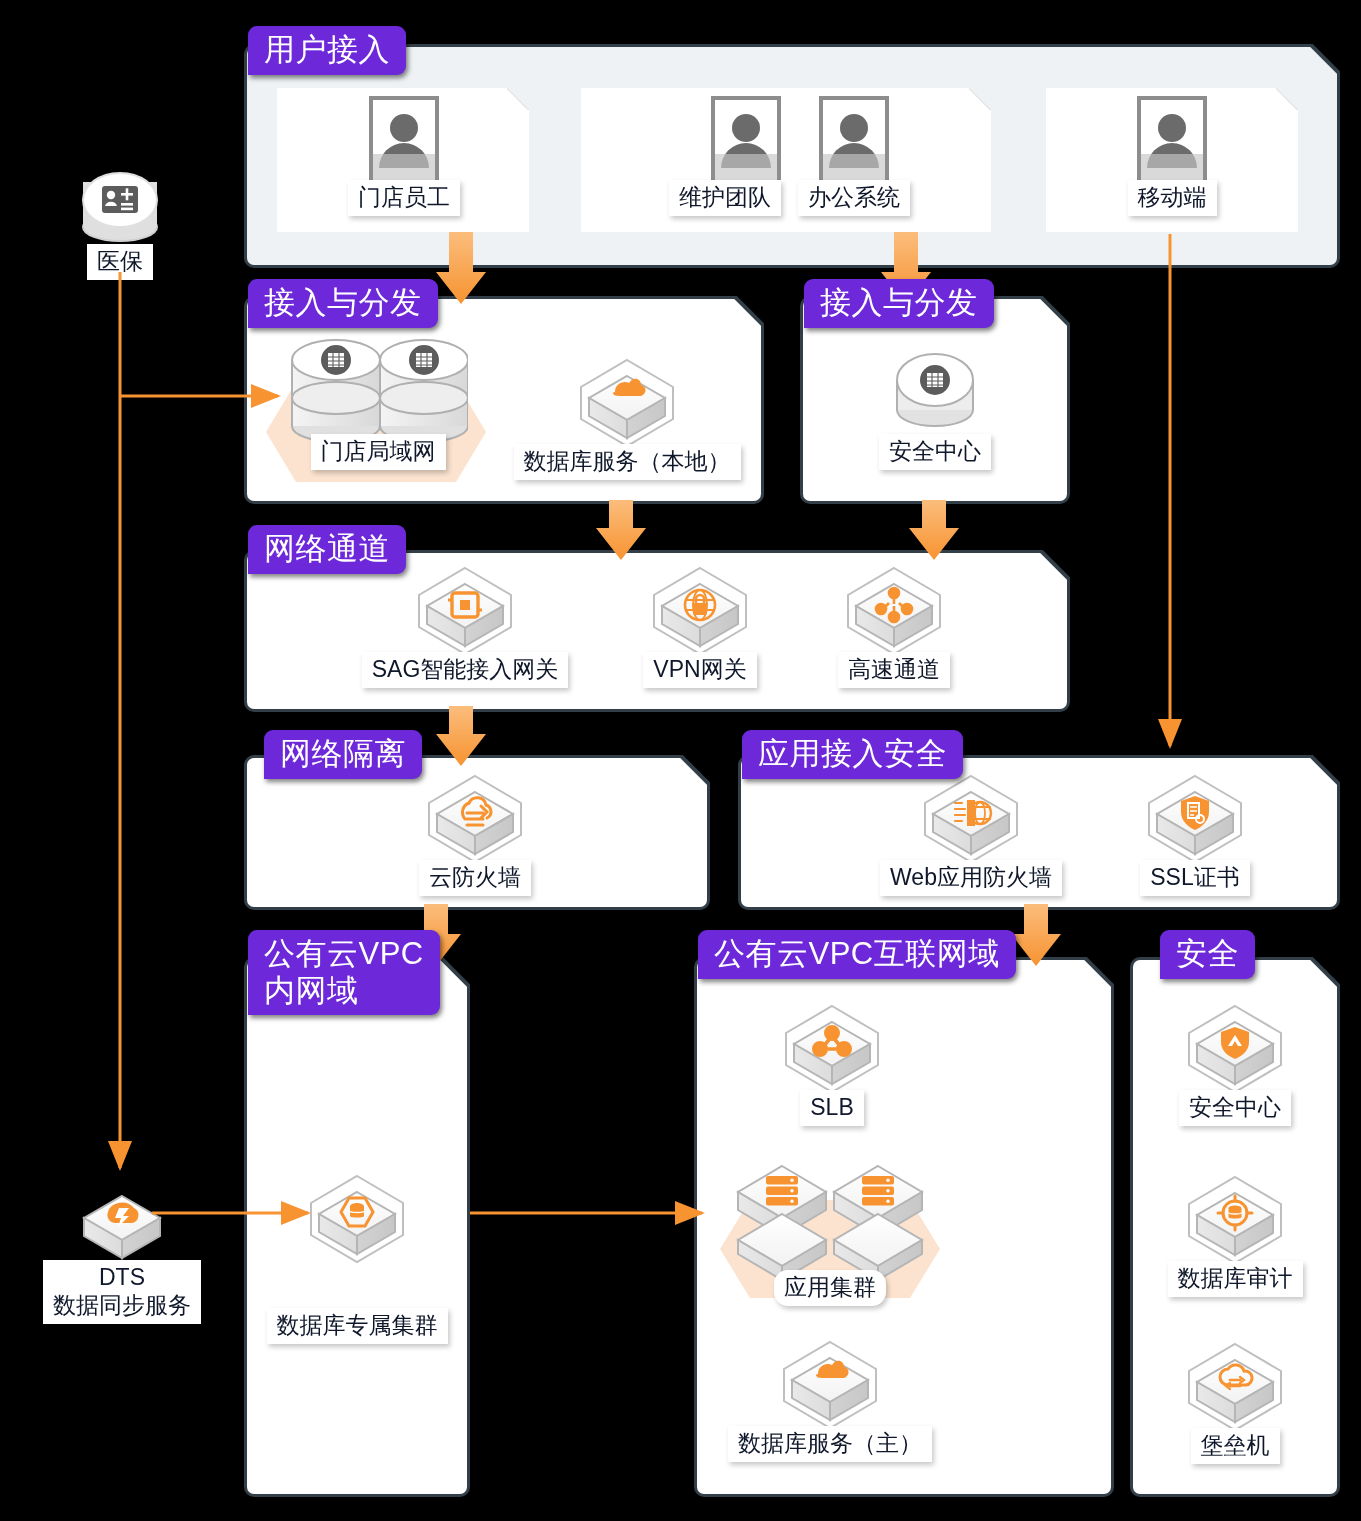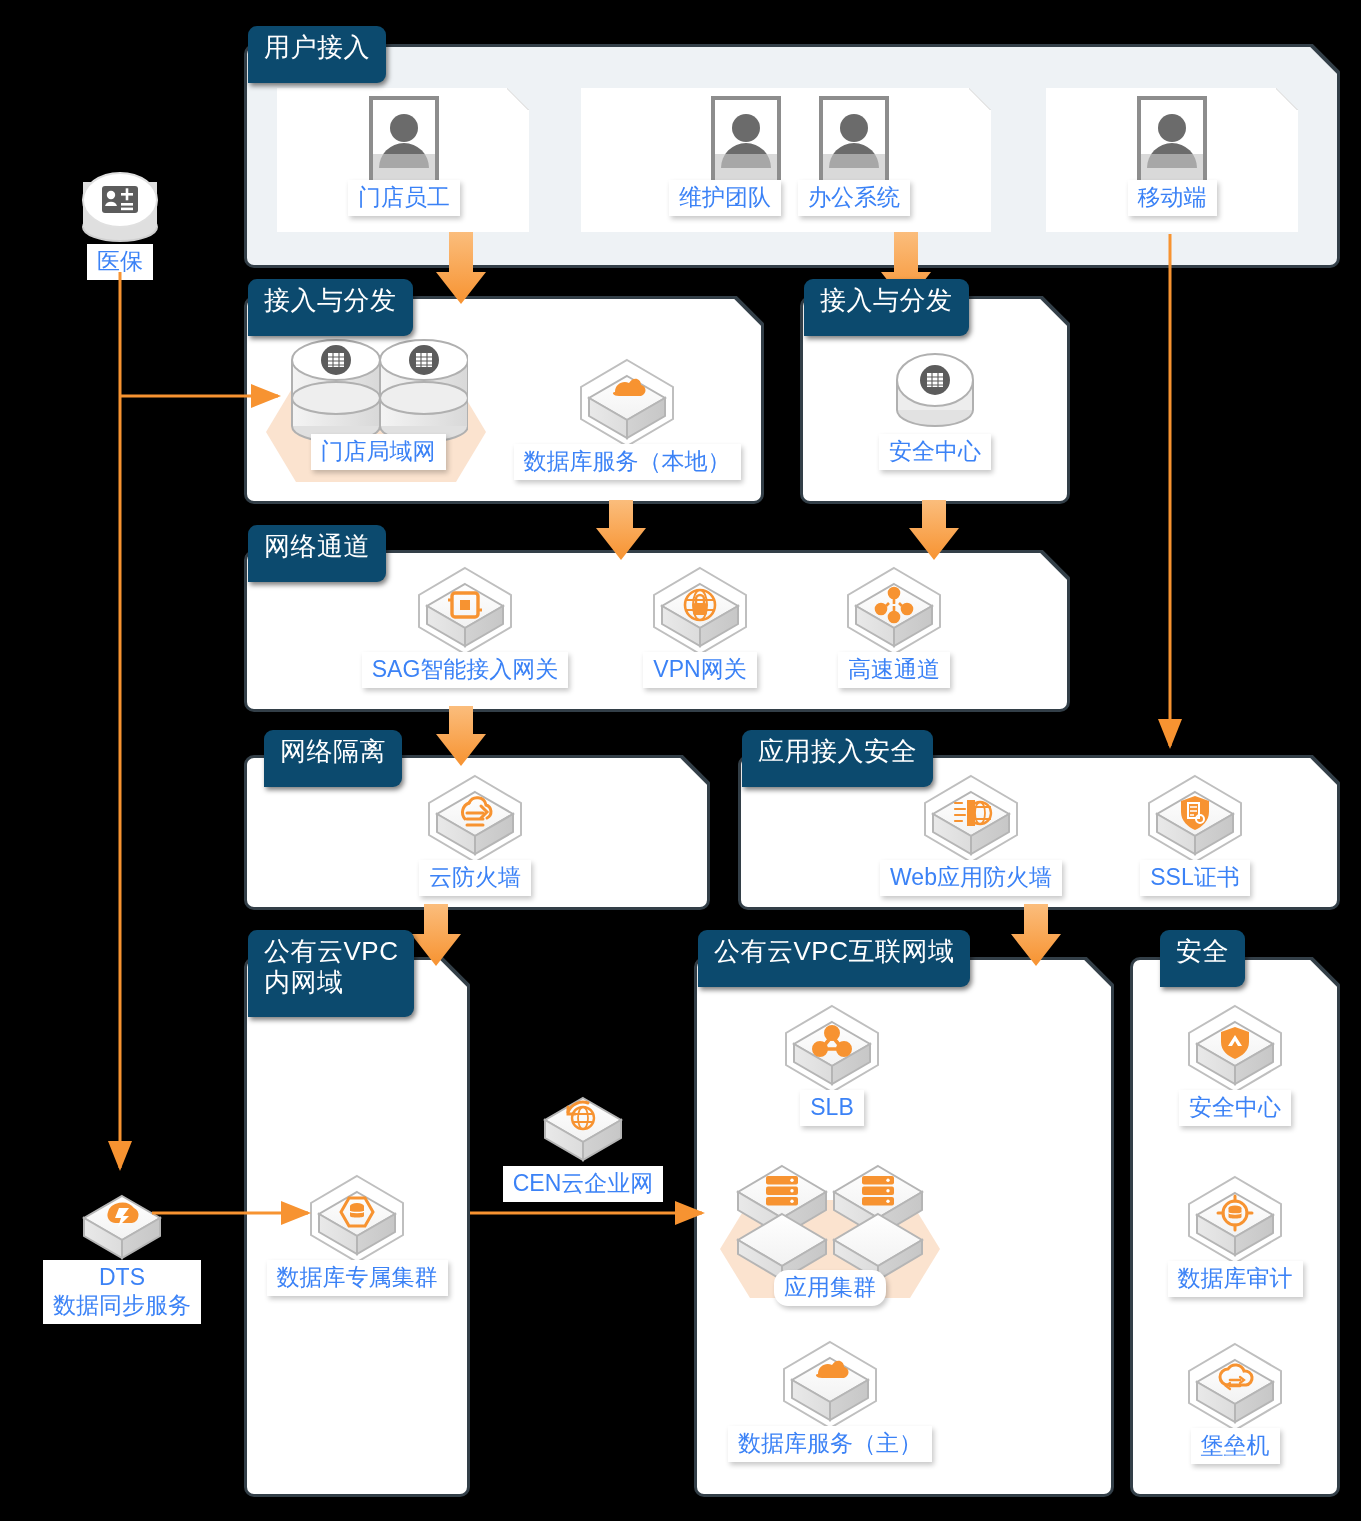--- a/index.html
+++ b/index.html
@@ -35,11 +35,11 @@
 
   .group-title{
     position:absolute;
-    background:#0c4a6e;
+    background:#6d28d9;
     color:#ffffff;
     border-radius:9px 9px 9px 0;
-    padding:6px 16px 20px 16px;
-    font-size:26px;
+    padding:6px 16px 6px 16px;
+    font-size:31px;
     line-height:1.18;
     letter-spacing:.5px;
     white-space:pre-line;

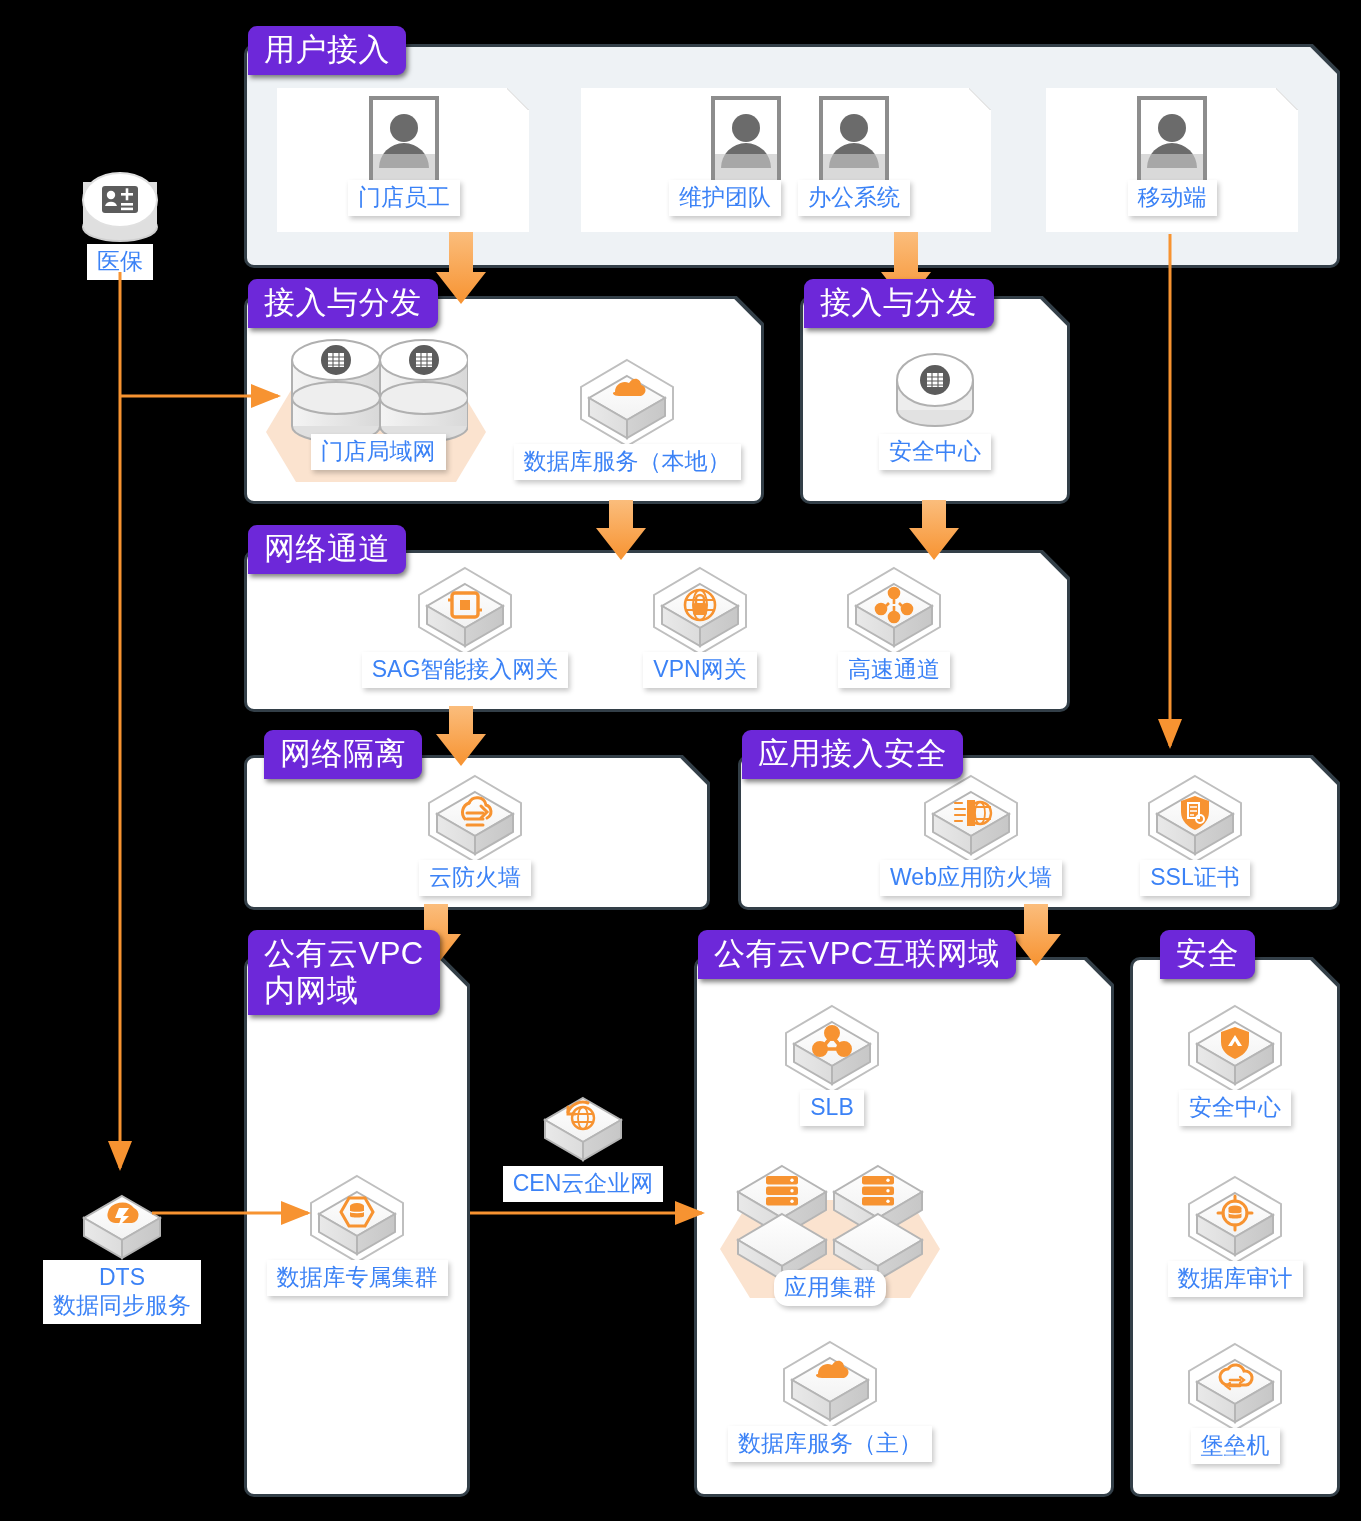--- a/index.html
+++ b/index.html
@@ -63,7 +63,7 @@
     padding:3px 10px 5px 10px;
     font-size:23px;
     line-height:1.22;
-    color:#3b82f6;
+    color:#0f172a;
     white-space:pre-line;
     text-align:center;
     box-shadow:2px 3px 5px rgba(0,0,0,.22);

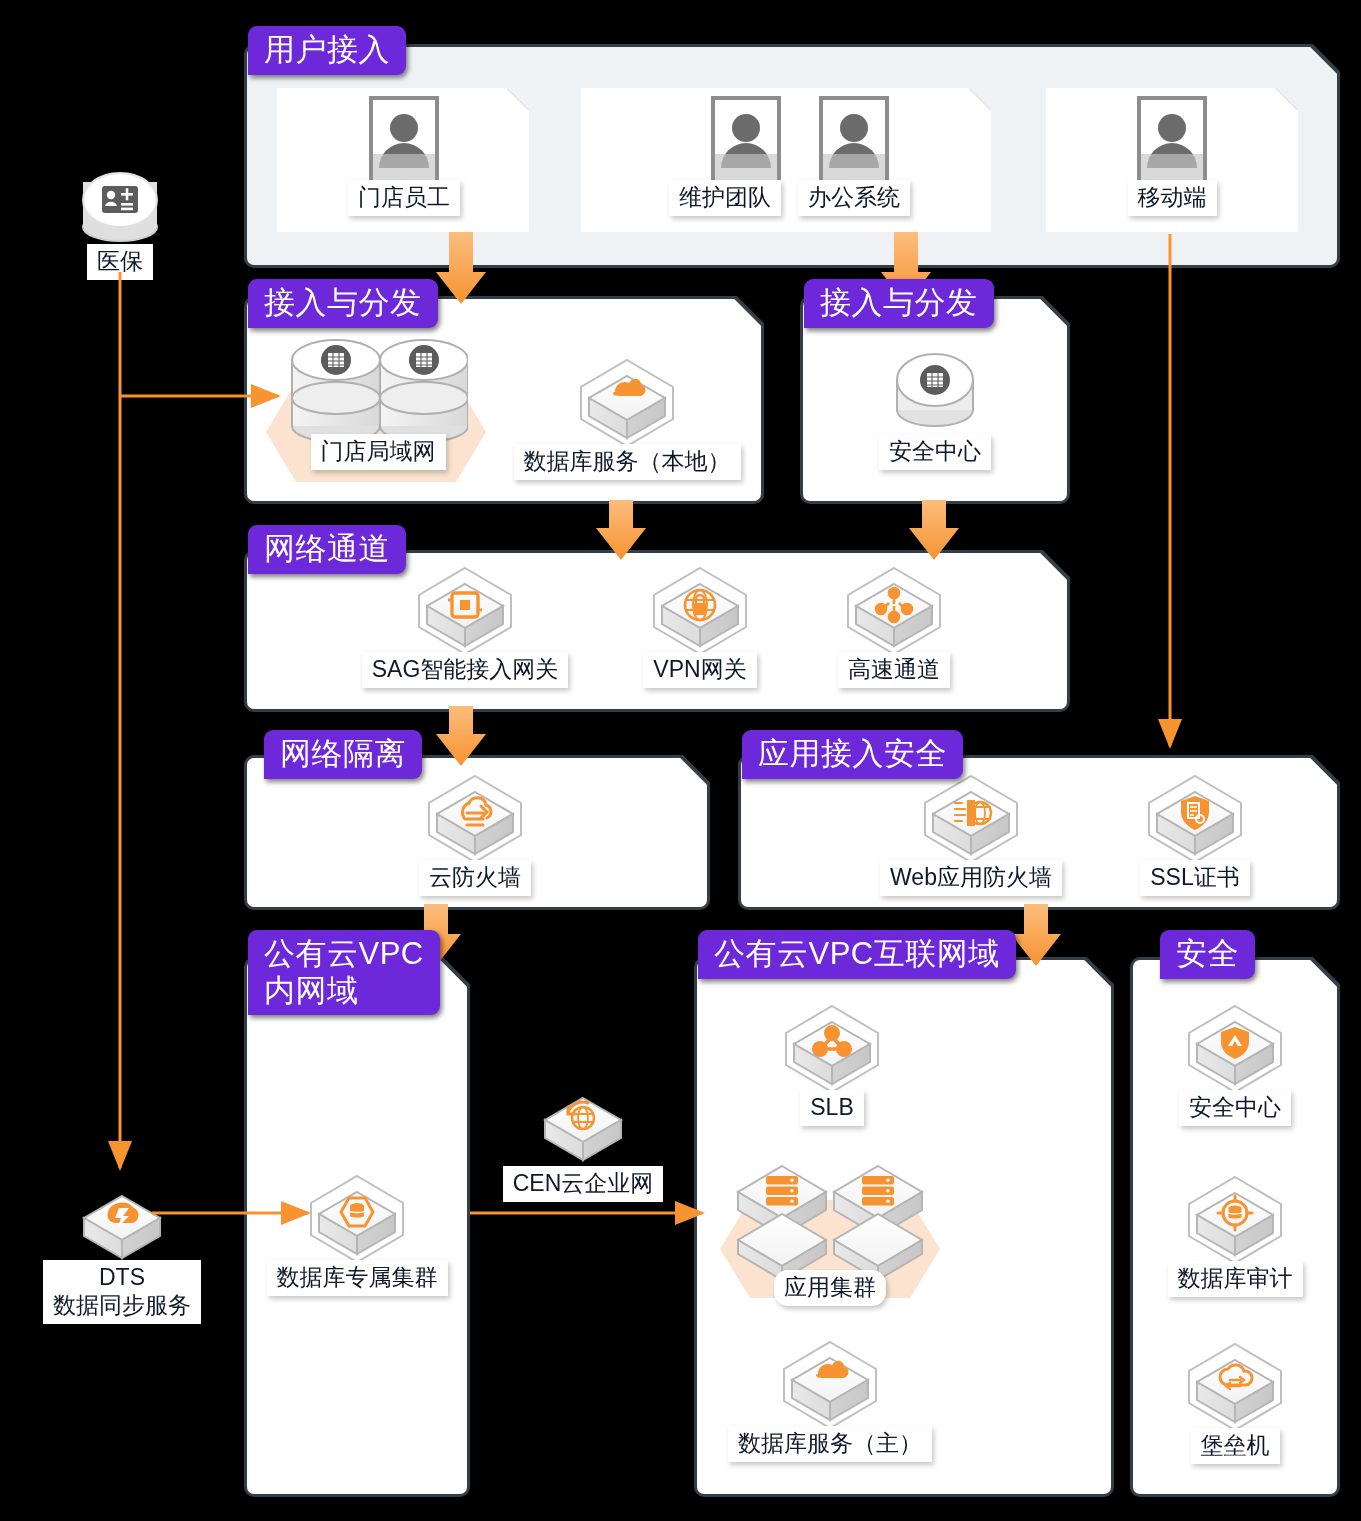--- a/index.html
+++ b/index.html
@@ -628,23 +628,6 @@
 数据同步服务</span>
   </div>
 
-  <div class="node" style="left:490px;top:1078px;width:186px;">
-    <span class="ico">
-      <svg width="100" height="94" viewBox="0 0 100 94">
-        <path d="M50,20 L88,42 L50,64 L12,42 Z" fill="url(#gTop)" stroke="#b5b5b5" stroke-width="2"></path>
-        <path d="M12,42 L50,64 L50,82 L12,60 Z" fill="url(#gLeft)" stroke="#b5b5b5" stroke-width="2"></path>
-        <path d="M88,42 L50,64 L50,82 L88,60 Z" fill="url(#gRight)" stroke="#b5b5b5" stroke-width="2"></path>
-        <g transform="translate(50,40)">
-          <circle r="11" fill="none" stroke="#f79331" stroke-width="2.4"></circle>
-          <ellipse rx="5" ry="11" fill="none" stroke="#f79331" stroke-width="1.8"></ellipse>
-          <path d="M-11,-4 h22 M-11,4 h22" stroke="#f79331" stroke-width="1.8"></path>
-          <path d="M-15,-6 a16,16 0 0 1 20,-9" fill="none" stroke="#f79331" stroke-width="3" stroke-linecap="round"></path>
-          <path d="M-15,-11 l0,7 l7,0" fill="none" stroke="#f79331" stroke-width="3" stroke-linecap="round"></path>
-        </g>
-      </svg>
-    </span>
-    <span class="lbl">CEN云企业网</span>
-  </div>
 
   <svg class="arrow-big" style="left:436px;top:232px;" width="50" height="72" viewBox="0 0 50 72">
     <path d="M13,0 h24 v40 h13 L25,72 L0,40 h13 Z" fill="url(#arrGrad)"></path>

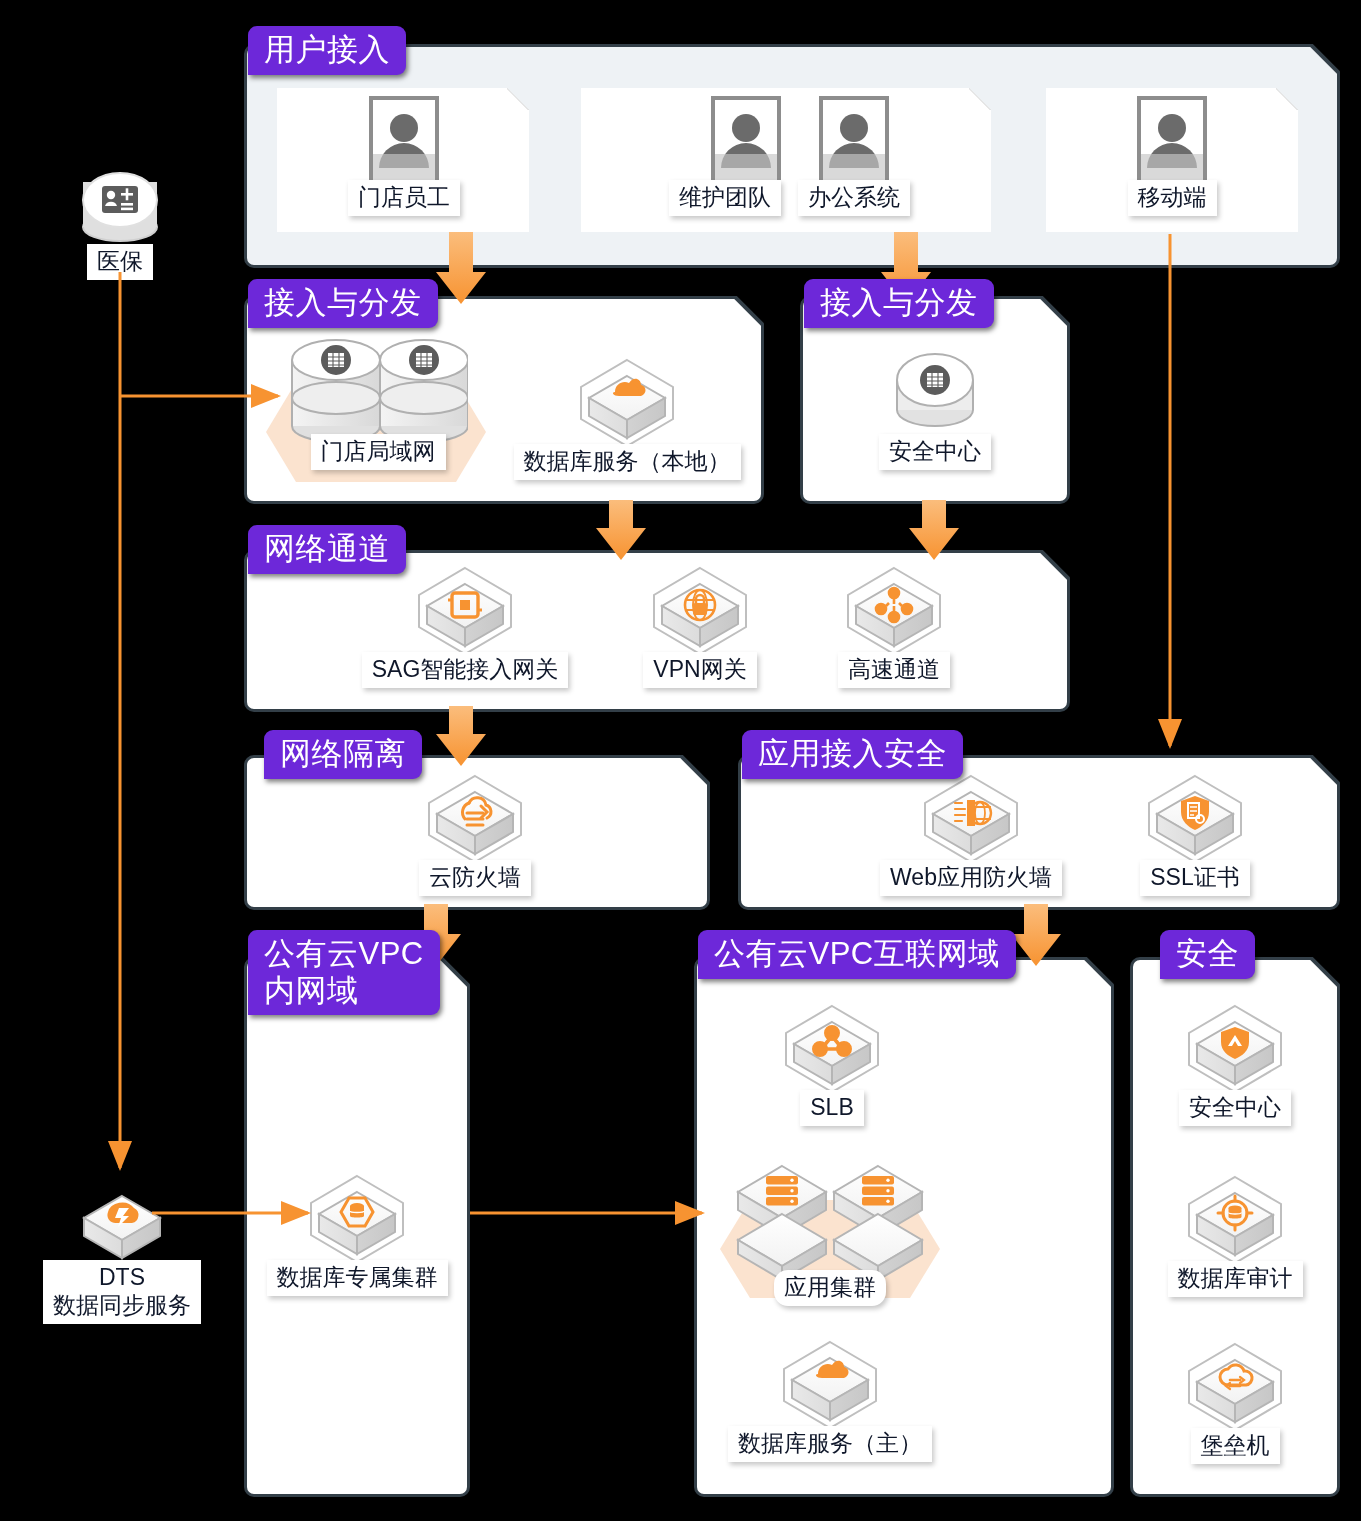--- a/index.html
+++ b/index.html
@@ -443,7 +443,7 @@
   <div class="group-title" style="left:248px;top:930px;">公有云VPC
 内网域</div>
 
-  <div class="node" style="left:263px;top:1172px;width:188px;">
+  <div class="node" style="left:263px;top:1172px;width:188px;gap:48px;">
     <span class="ico">
       <svg width="100" height="94" viewBox="0 0 100 94">
         <path d="M50,4 L96,31 L96,63 L50,90 L4,63 L4,31 Z" fill="none" stroke="#bfbfbf" stroke-width="2"></path>

